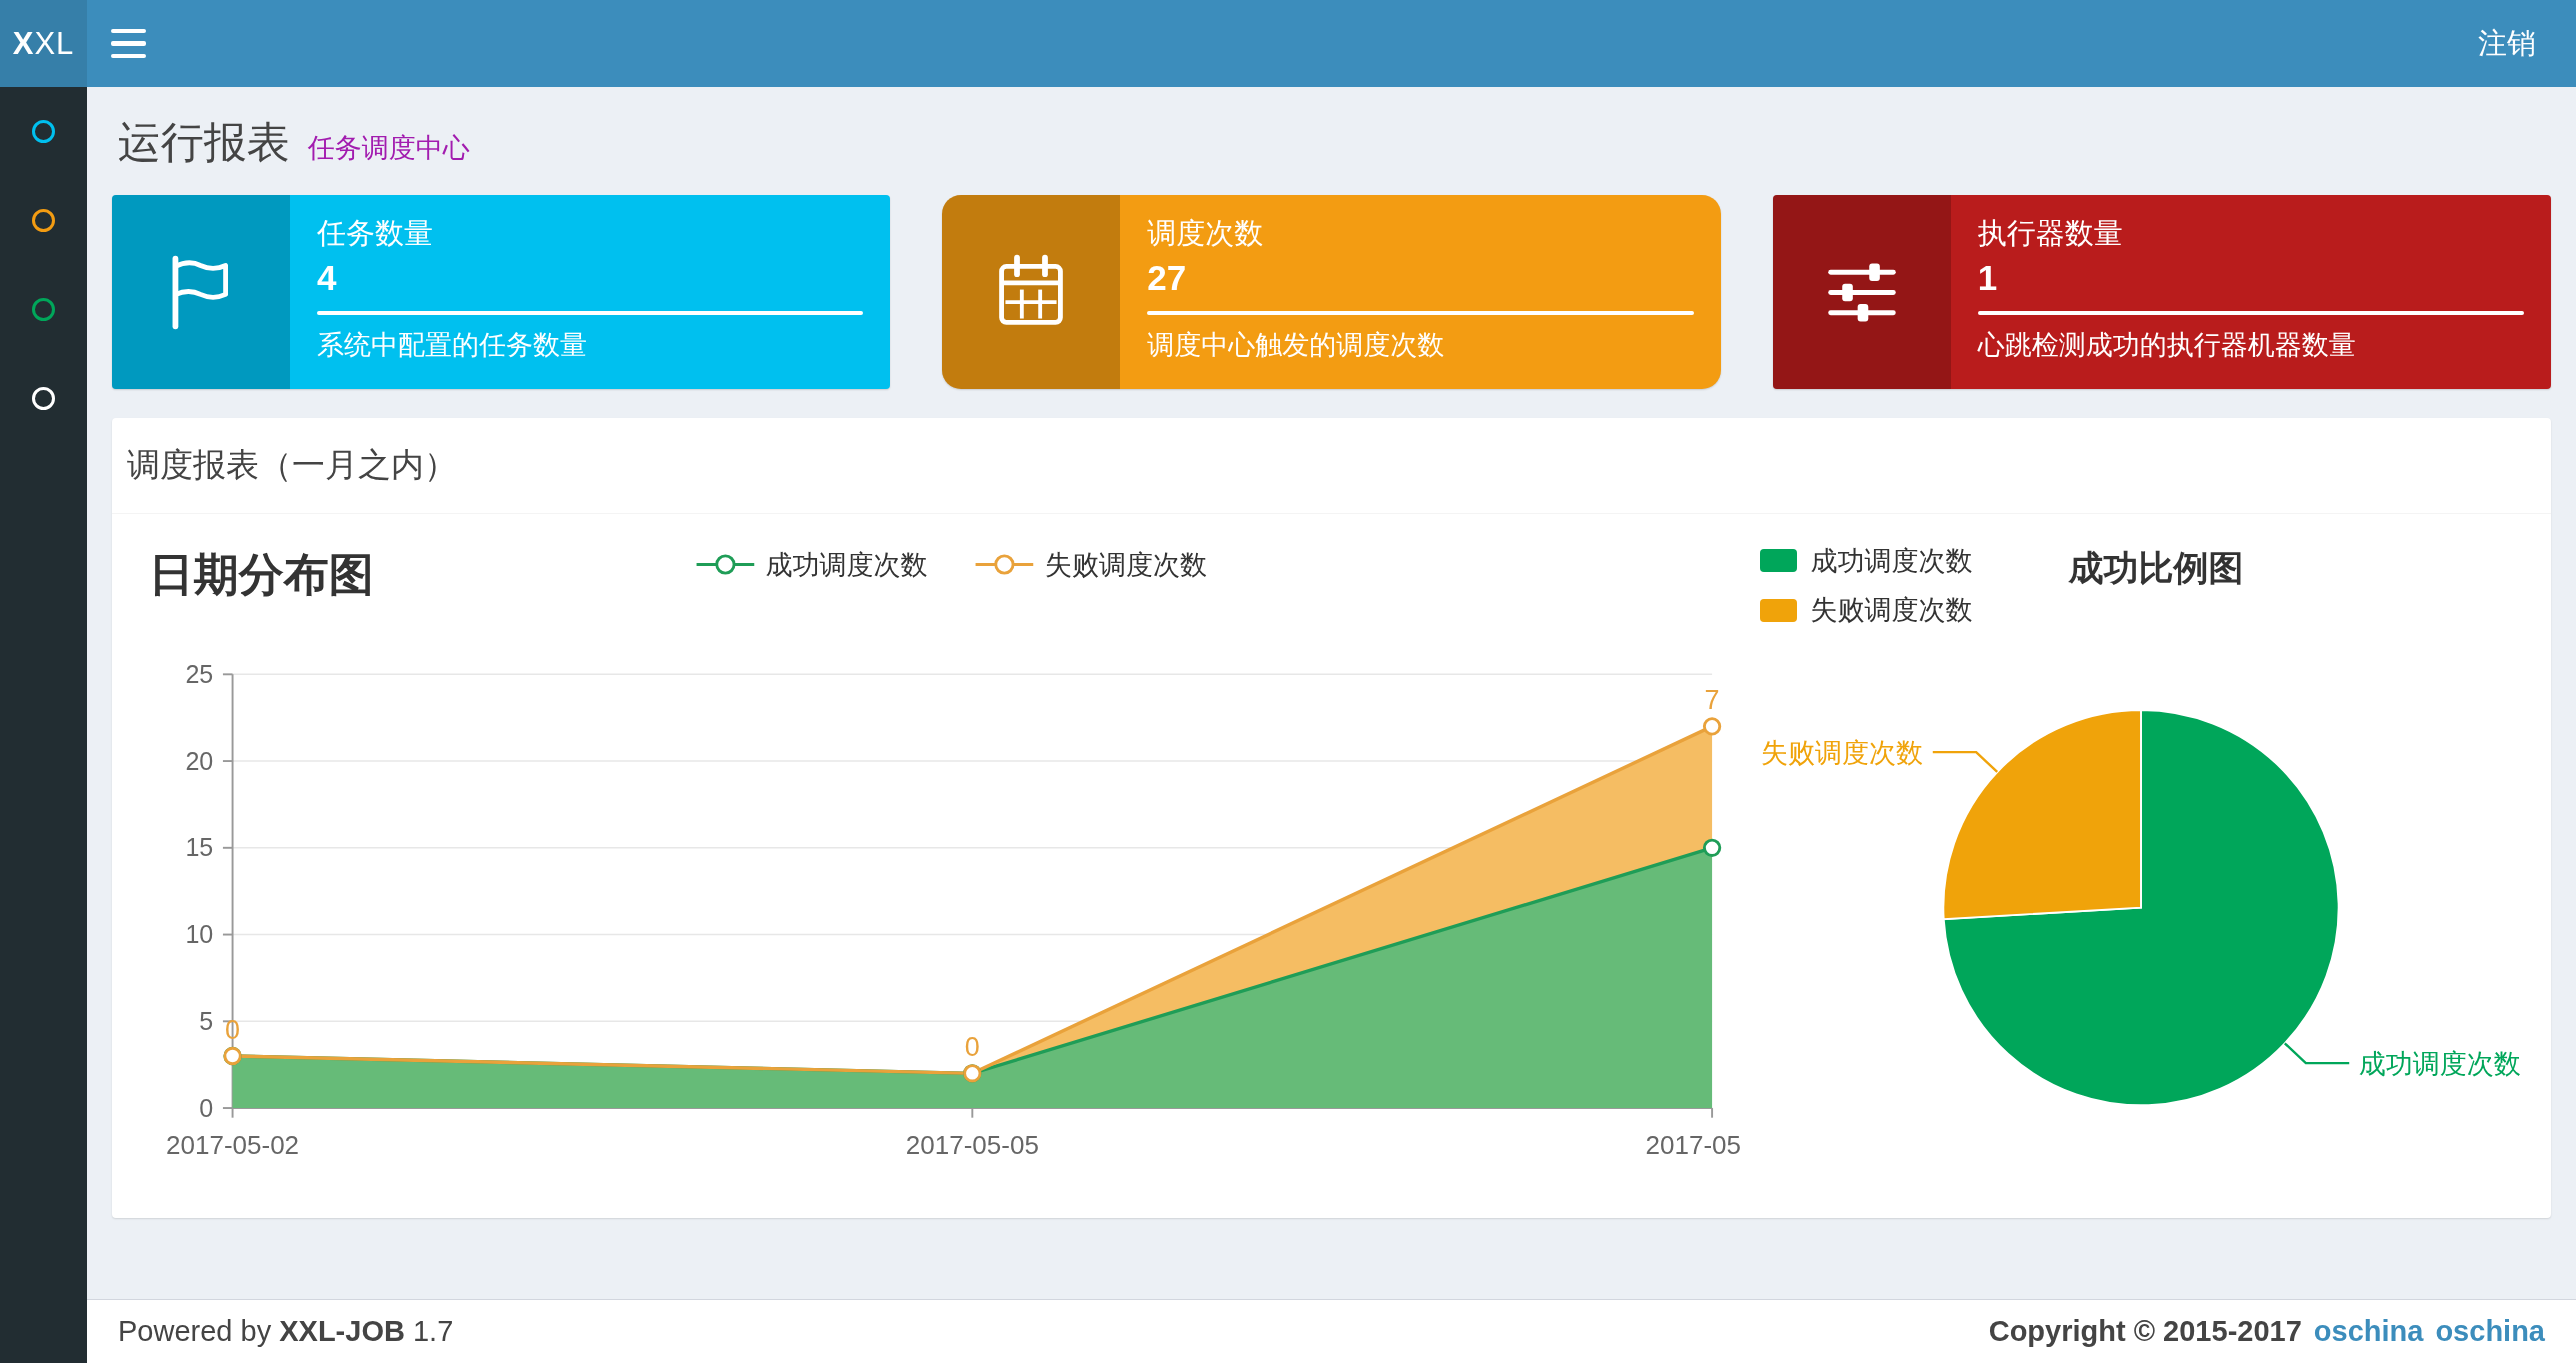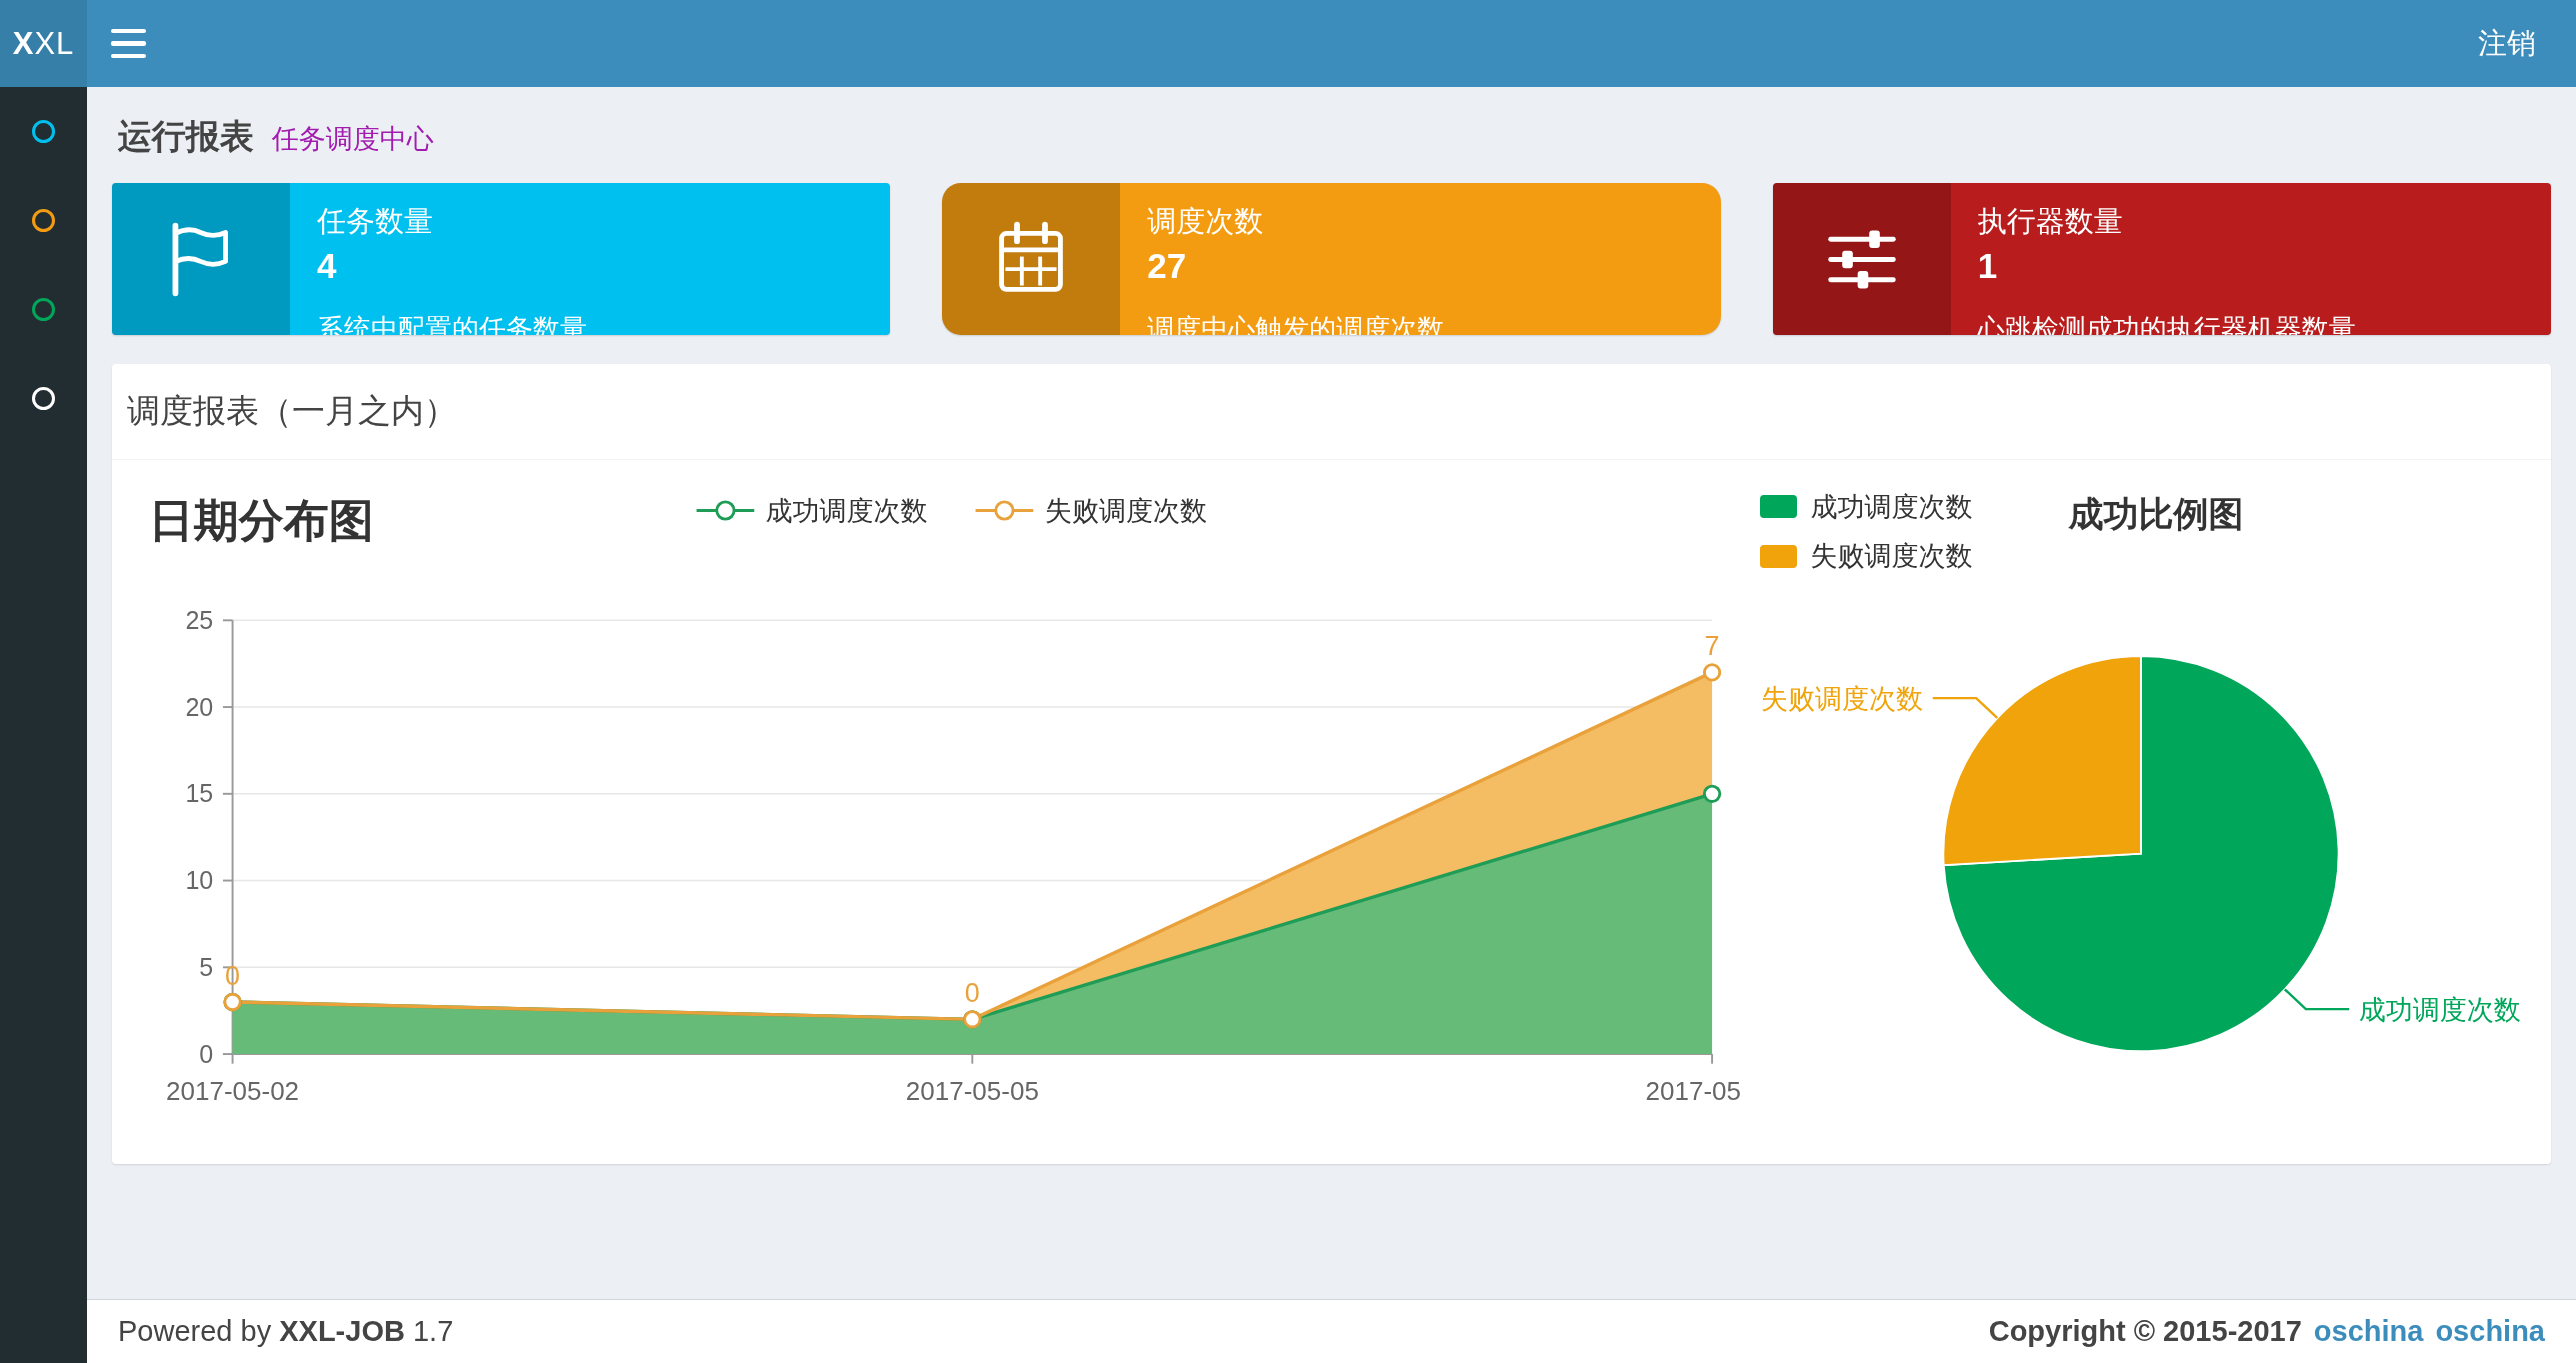--- a/index.html
+++ b/index.html
@@ -21,7 +21,7 @@
   
   .content { position:absolute; top:87px; left:87px; right:0; bottom:0; padding:0 25px; }
   .content-header { padding:27px 5.8px 23px; }
-  .content-header h1 { font-size:34px; font-weight:700; color:#444; display:inline; }
+  .content-header h1 { font-size:43px; font-weight:400; color:#444; display:inline; }
   .content-header .subtitle { font-size:27px; color:#a21caf; margin-left:13.5px; font-weight:400; }
 
   

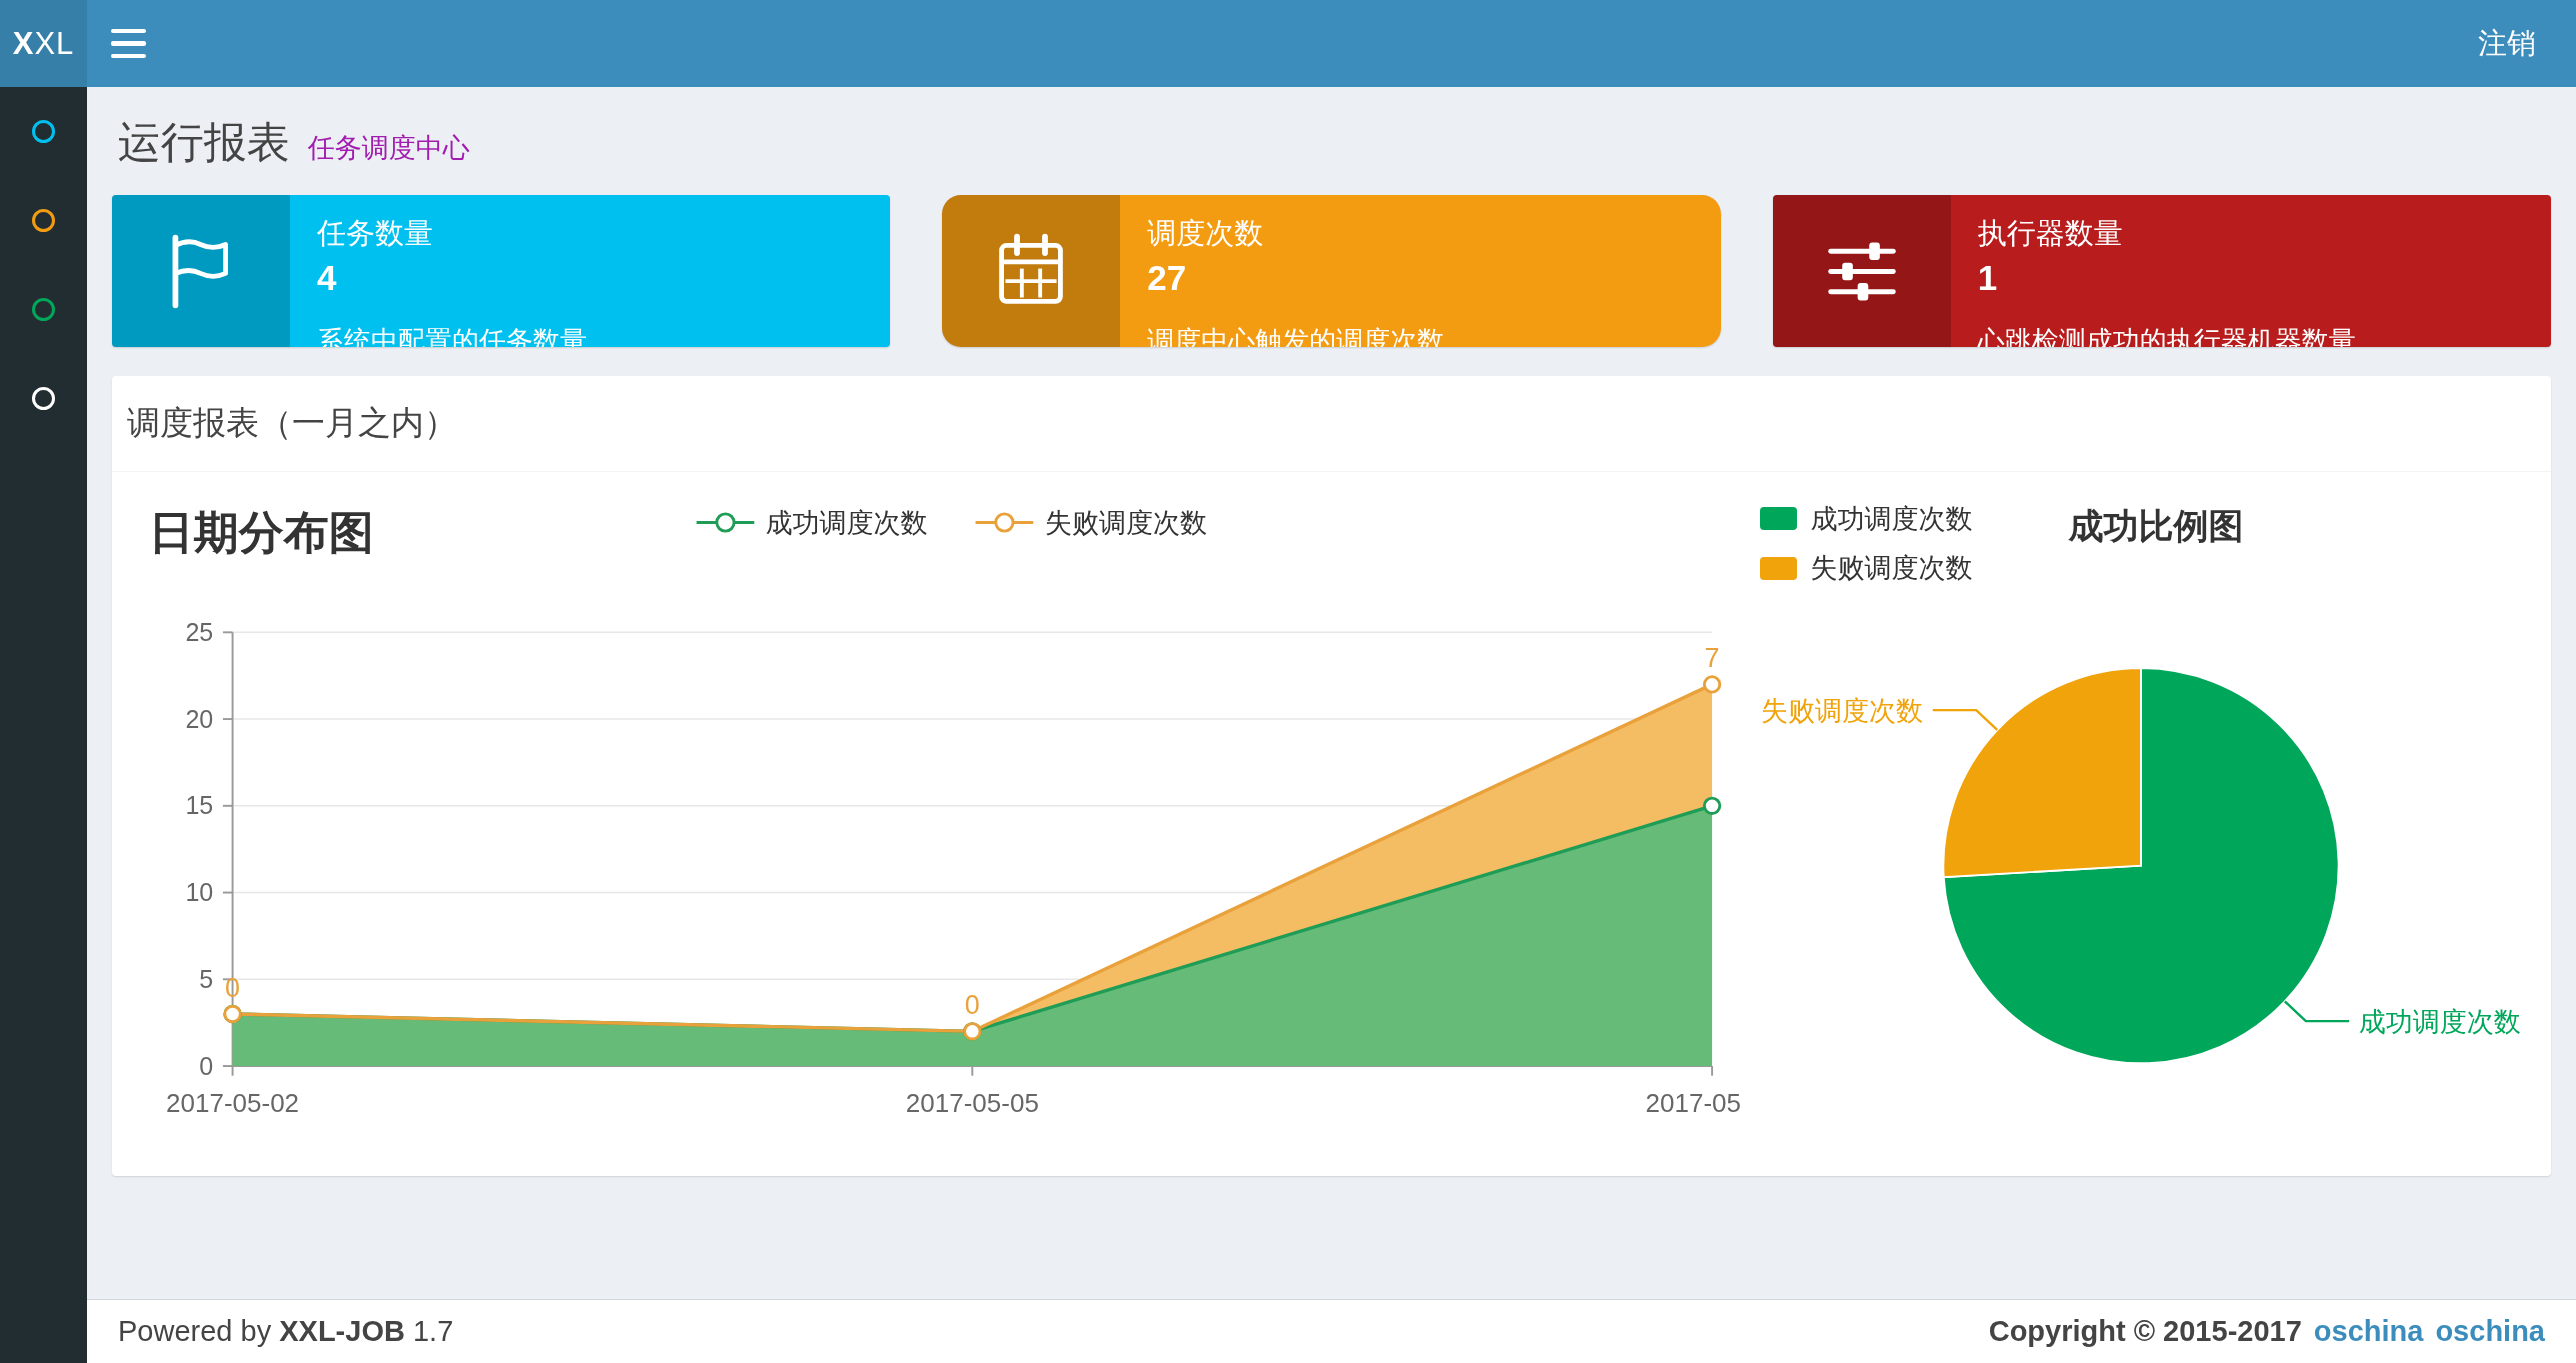--- a/index.html
+++ b/index.html
@@ -26,7 +26,7 @@
 
   
   .info-row { display:flex; gap:52px; }
-  .info-box { flex:1; height:152px; border-radius:3.9px; color:#fff; display:flex; overflow:hidden; box-shadow:0 1px 1.9px rgba(0,0,0,0.15); }
+  .info-box { flex:1; height:194px; border-radius:3.9px; color:#fff; display:flex; overflow:hidden; box-shadow:0 1px 1.9px rgba(0,0,0,0.15); }
   .info-icon { width:178px; min-width:178px; background:rgba(0,0,0,0.2); display:flex; align-items:center; justify-content:center; }
   .info-content { flex:1; padding:19px 27px; display:flex; flex-direction:column; }
   .info-label { font-size:29px; margin-bottom:3.9px; }

